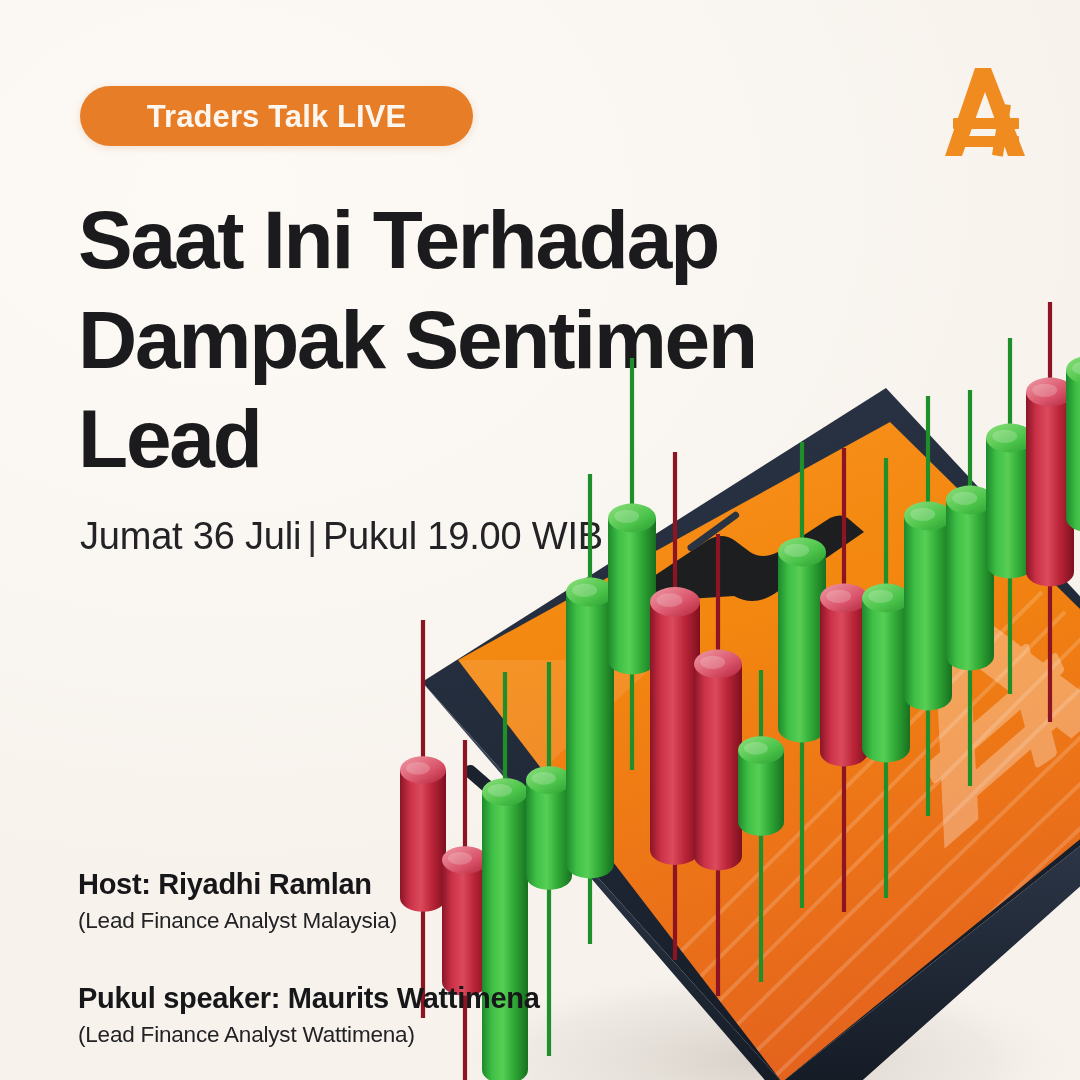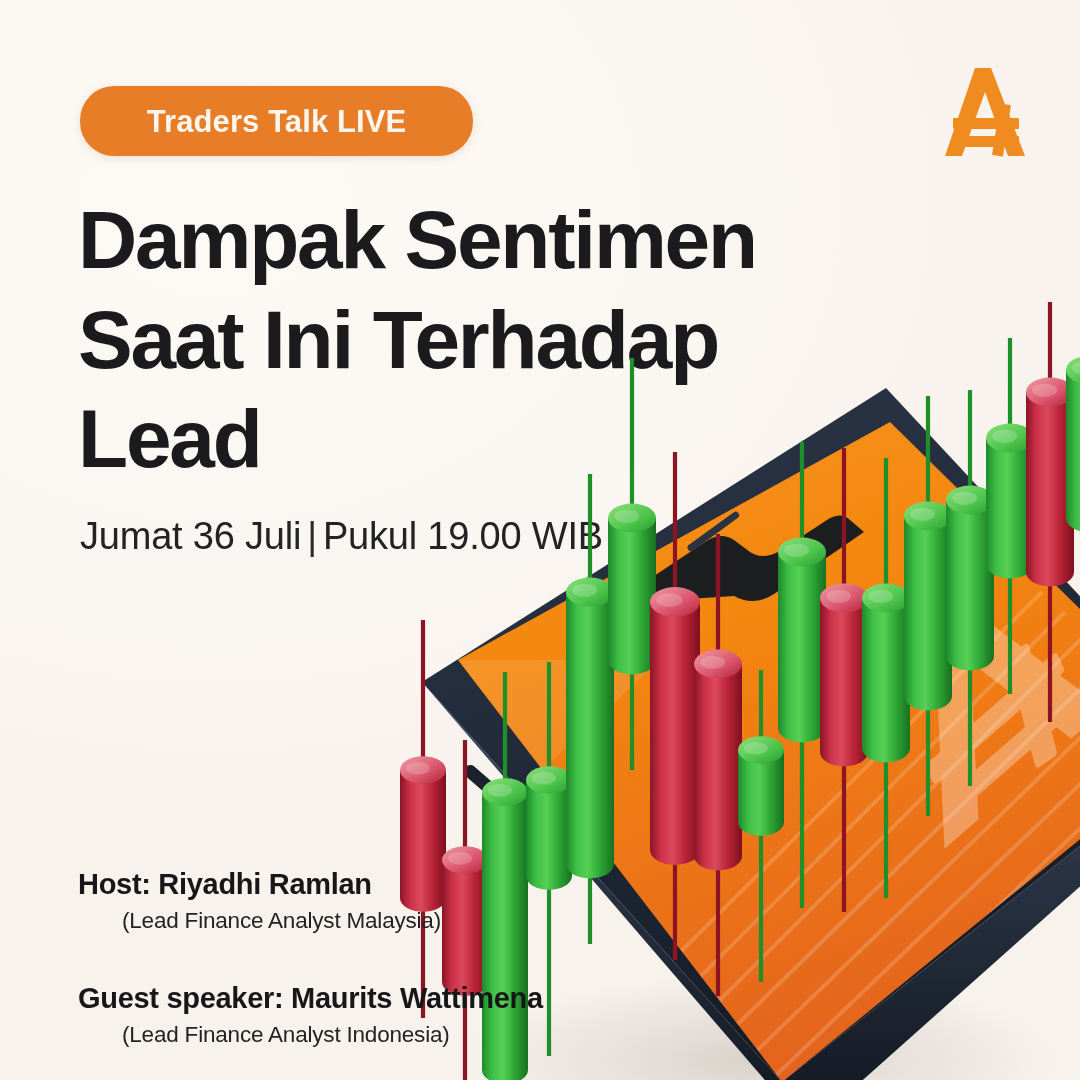--- a/index.html
+++ b/index.html
@@ -22,7 +22,7 @@
   
   #badge {
     position:absolute; left:80px; top:86px;
-    width:393px; height:70px;
+    width:393px; height:60px;
     background:#e87d28;
     border-radius:34px;
     display:flex; align-items:center; justify-content:center;

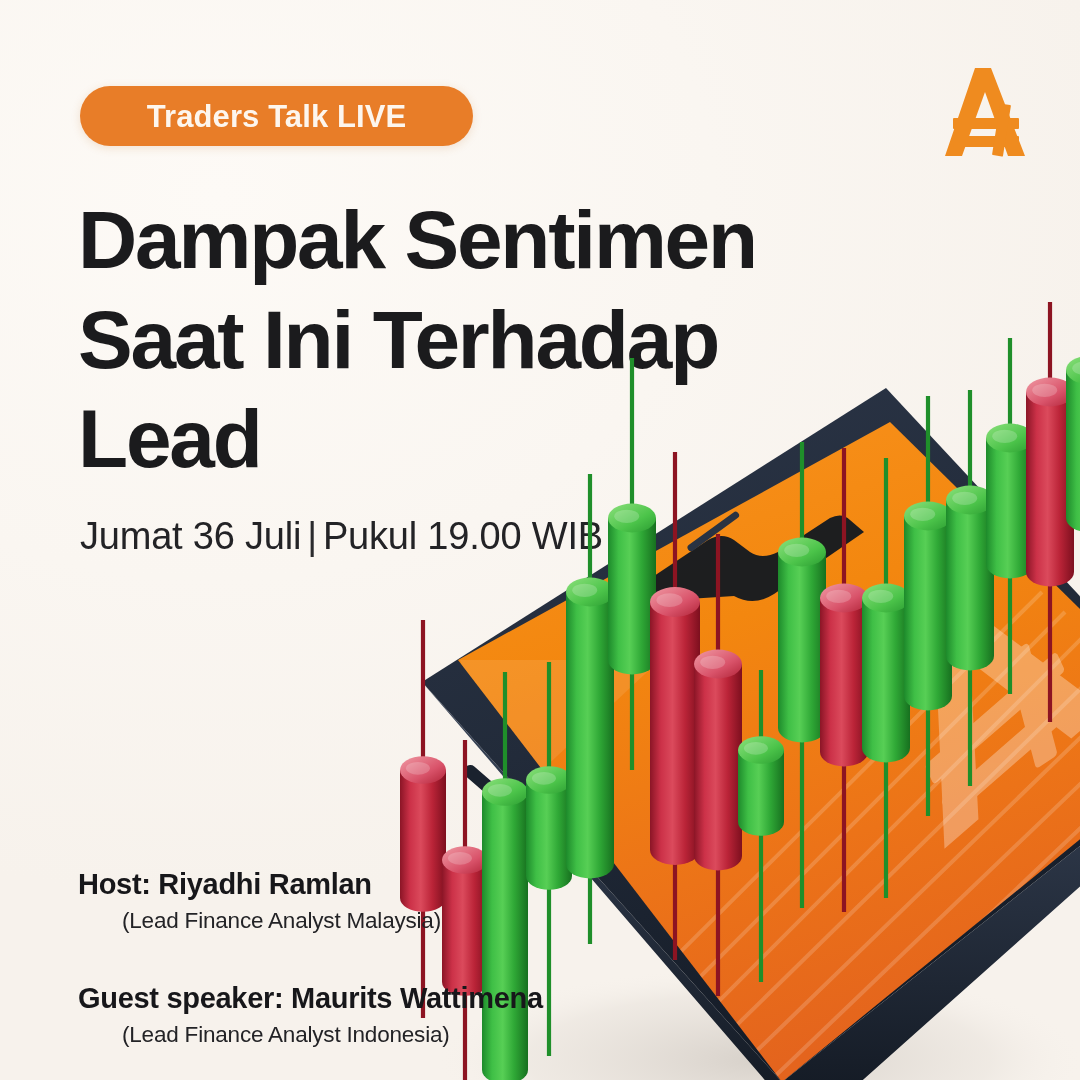--- a/index.html
+++ b/index.html
@@ -96,8 +96,8 @@
   </div>
 
   <h1 id="headline">
+    <span>Saat Ini Terhadap</span>
     <span>Dampak Sentimen</span>
-    <span>Saat Ini Terhadap</span>
     <span>Lead</span>
   </h1>
 

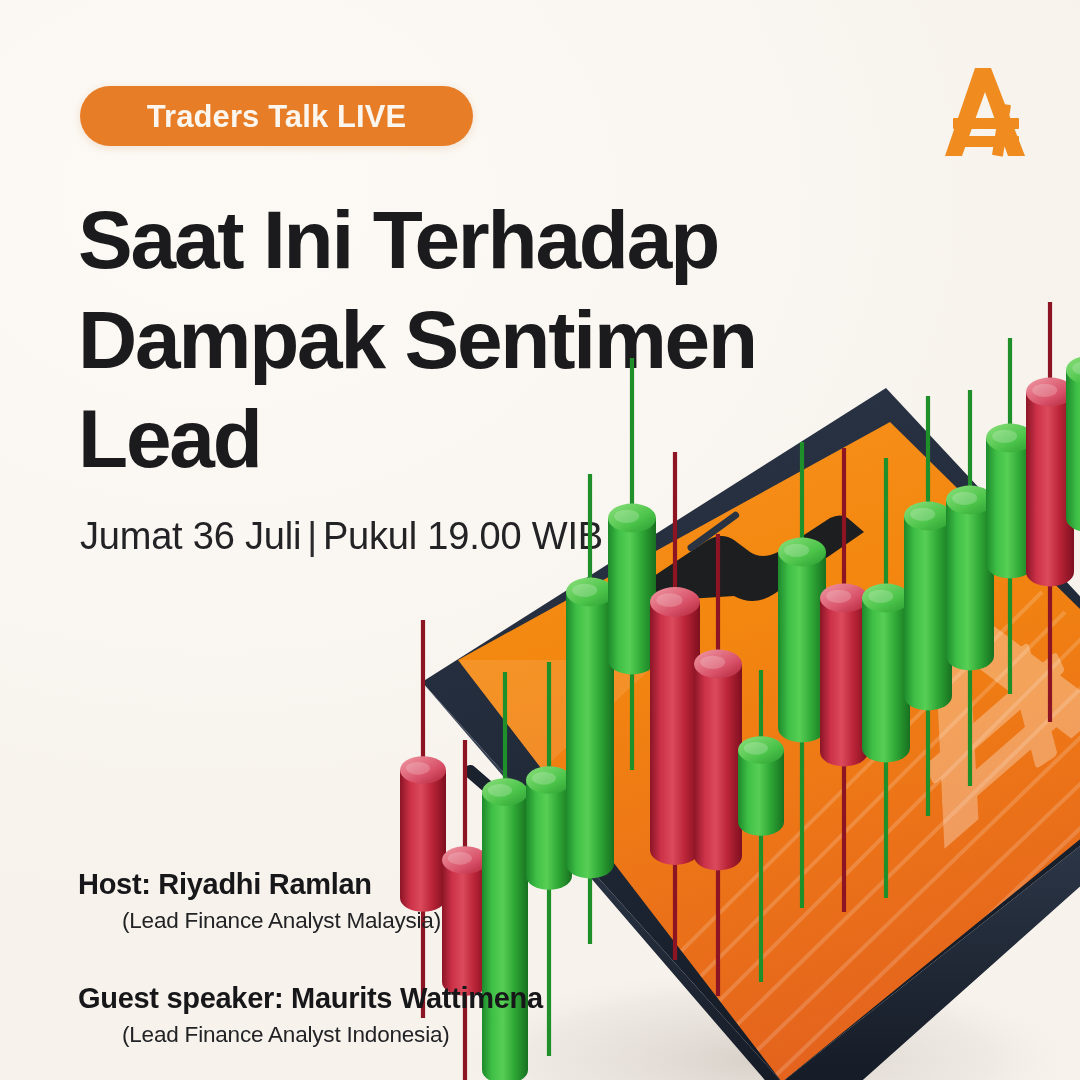--- a/index.html
+++ b/index.html
@@ -63,7 +63,7 @@
   }
   .cred-role {
     color:#232326; font-size:22.5px; font-weight:normal;
-    letter-spacing:-.2px; line-height:1.3; margin-top:4px;margin-left:44px;
+    letter-spacing:-.2px; line-height:1.3; margin-top:4px;
   }
   .cred-gap { height:44px; }
 

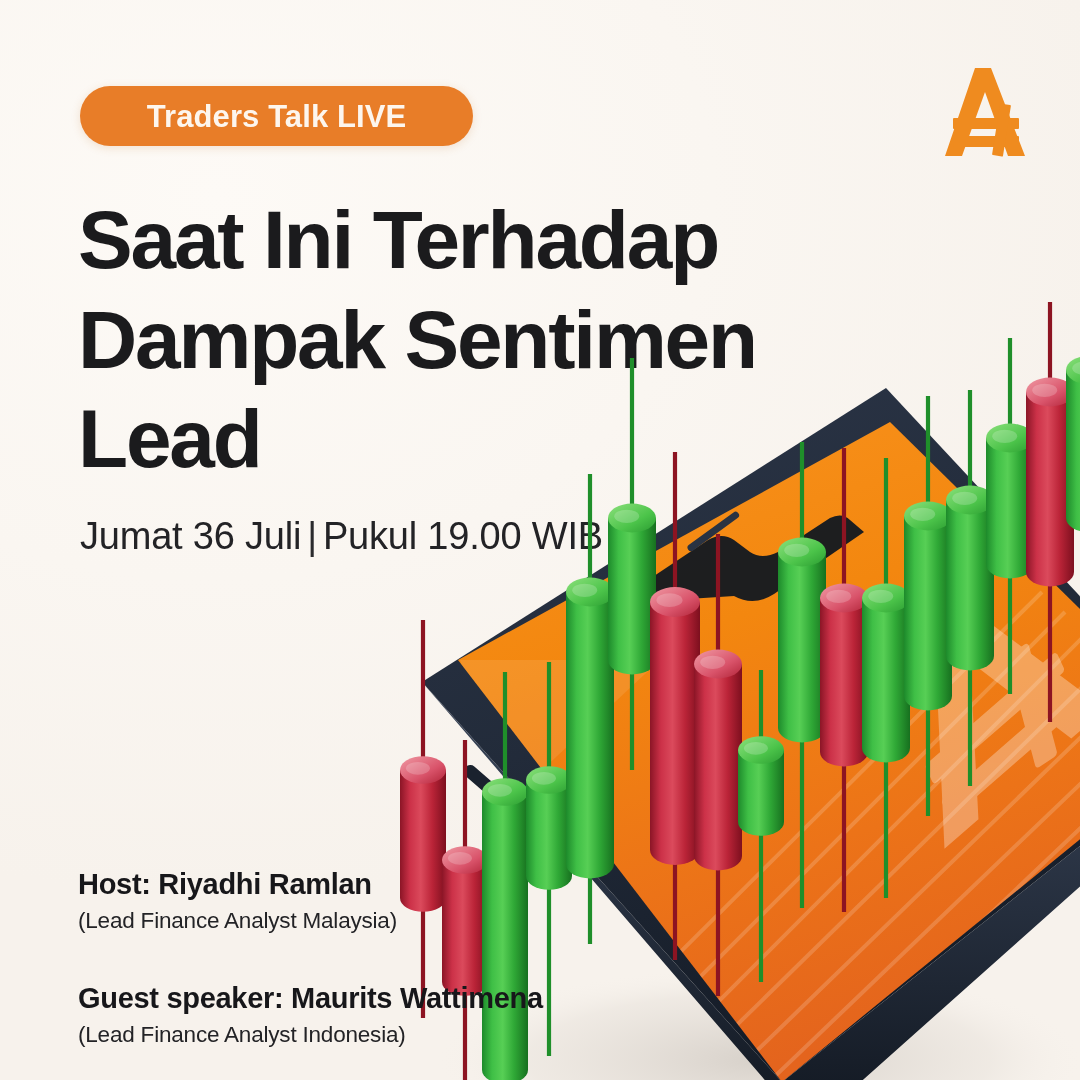--- a/index.html
+++ b/index.html
@@ -337,7 +337,7 @@
     </div>
     <div class="cred-gap"></div>
     <div>
-      <div class="cred-name">Guest speaker: Maurits Wattimena</div>
+      <div class="cred-name">Pukul speaker: Maurits Wattimena</div>
       <div class="cred-role">(Lead Finance Analyst Indonesia)</div>
     </div>
   </div>

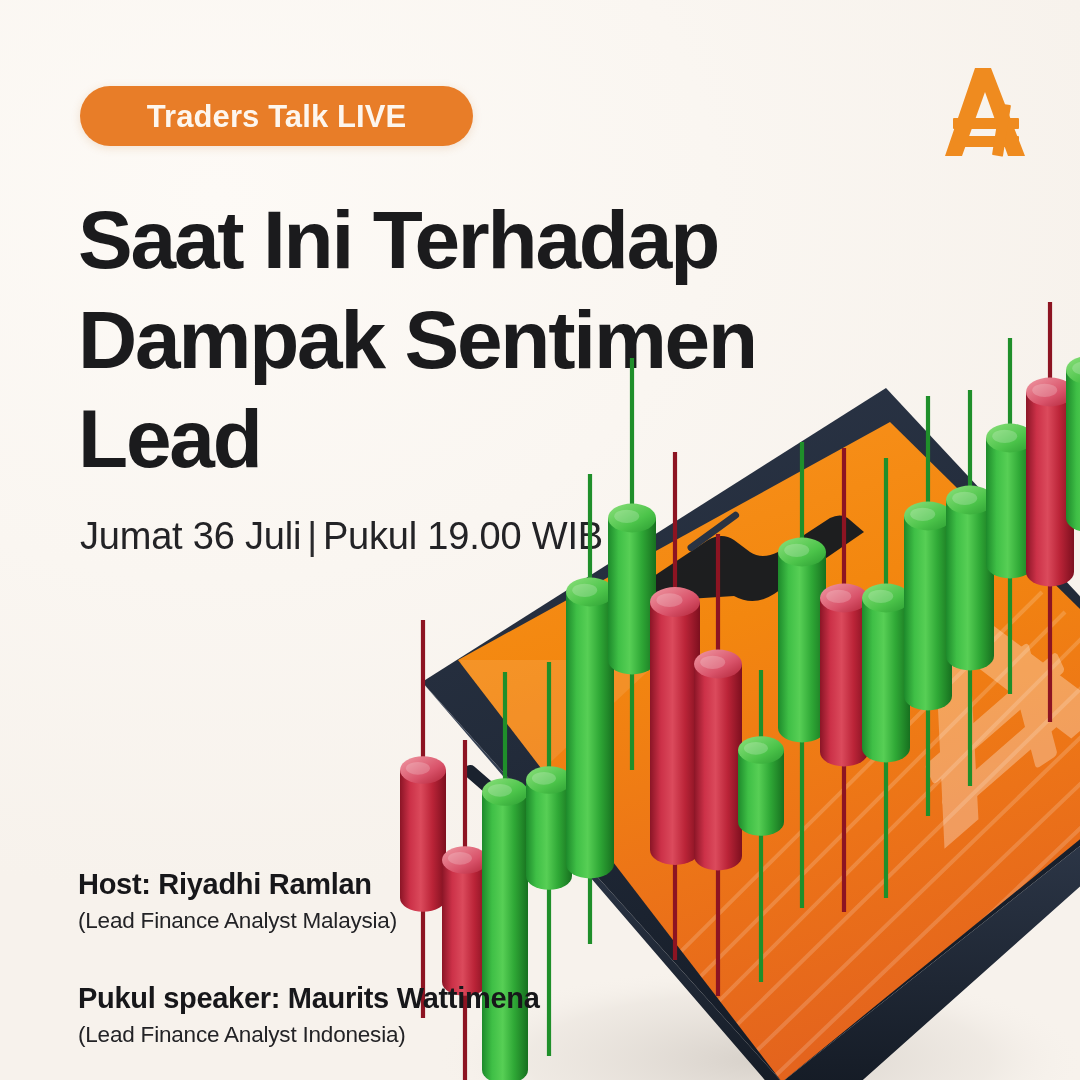--- a/index.html
+++ b/index.html
@@ -338,7 +338,7 @@
     <div class="cred-gap"></div>
     <div>
       <div class="cred-name">Pukul speaker: Maurits Wattimena</div>
-      <div class="cred-role">(Lead Finance Analyst Indonesia)</div>
+      <div class="cred-role">(Lead Finance Analyst Wattimena)</div>
     </div>
   </div>
 

